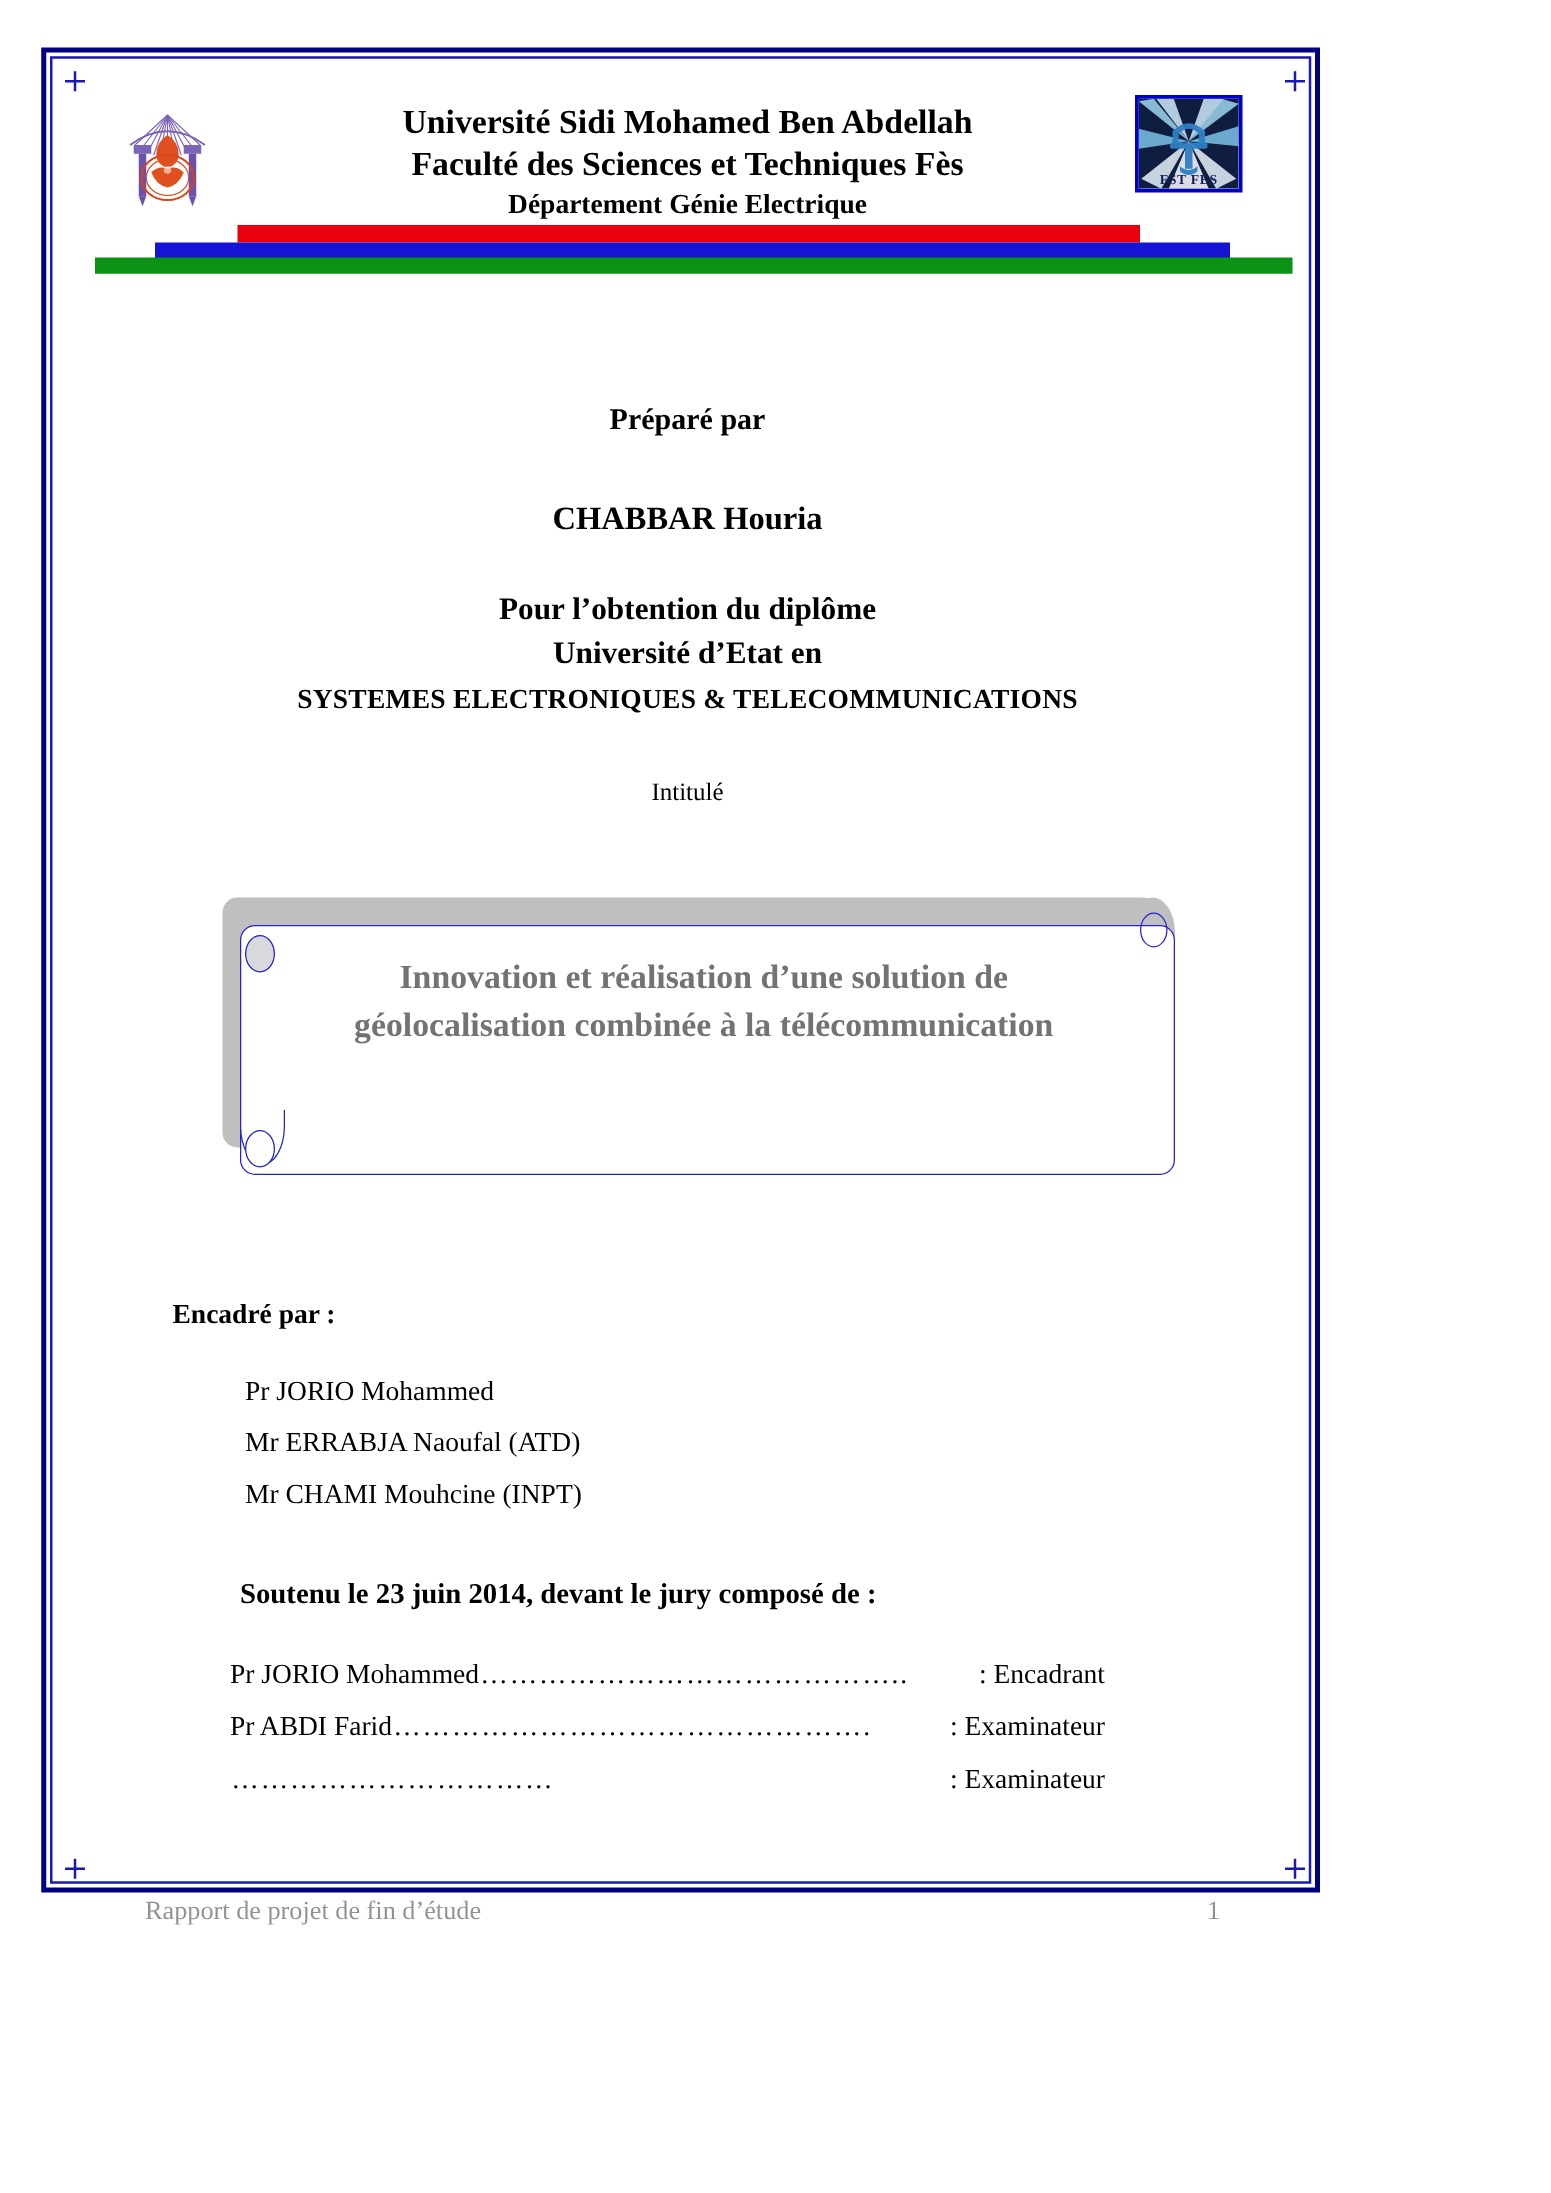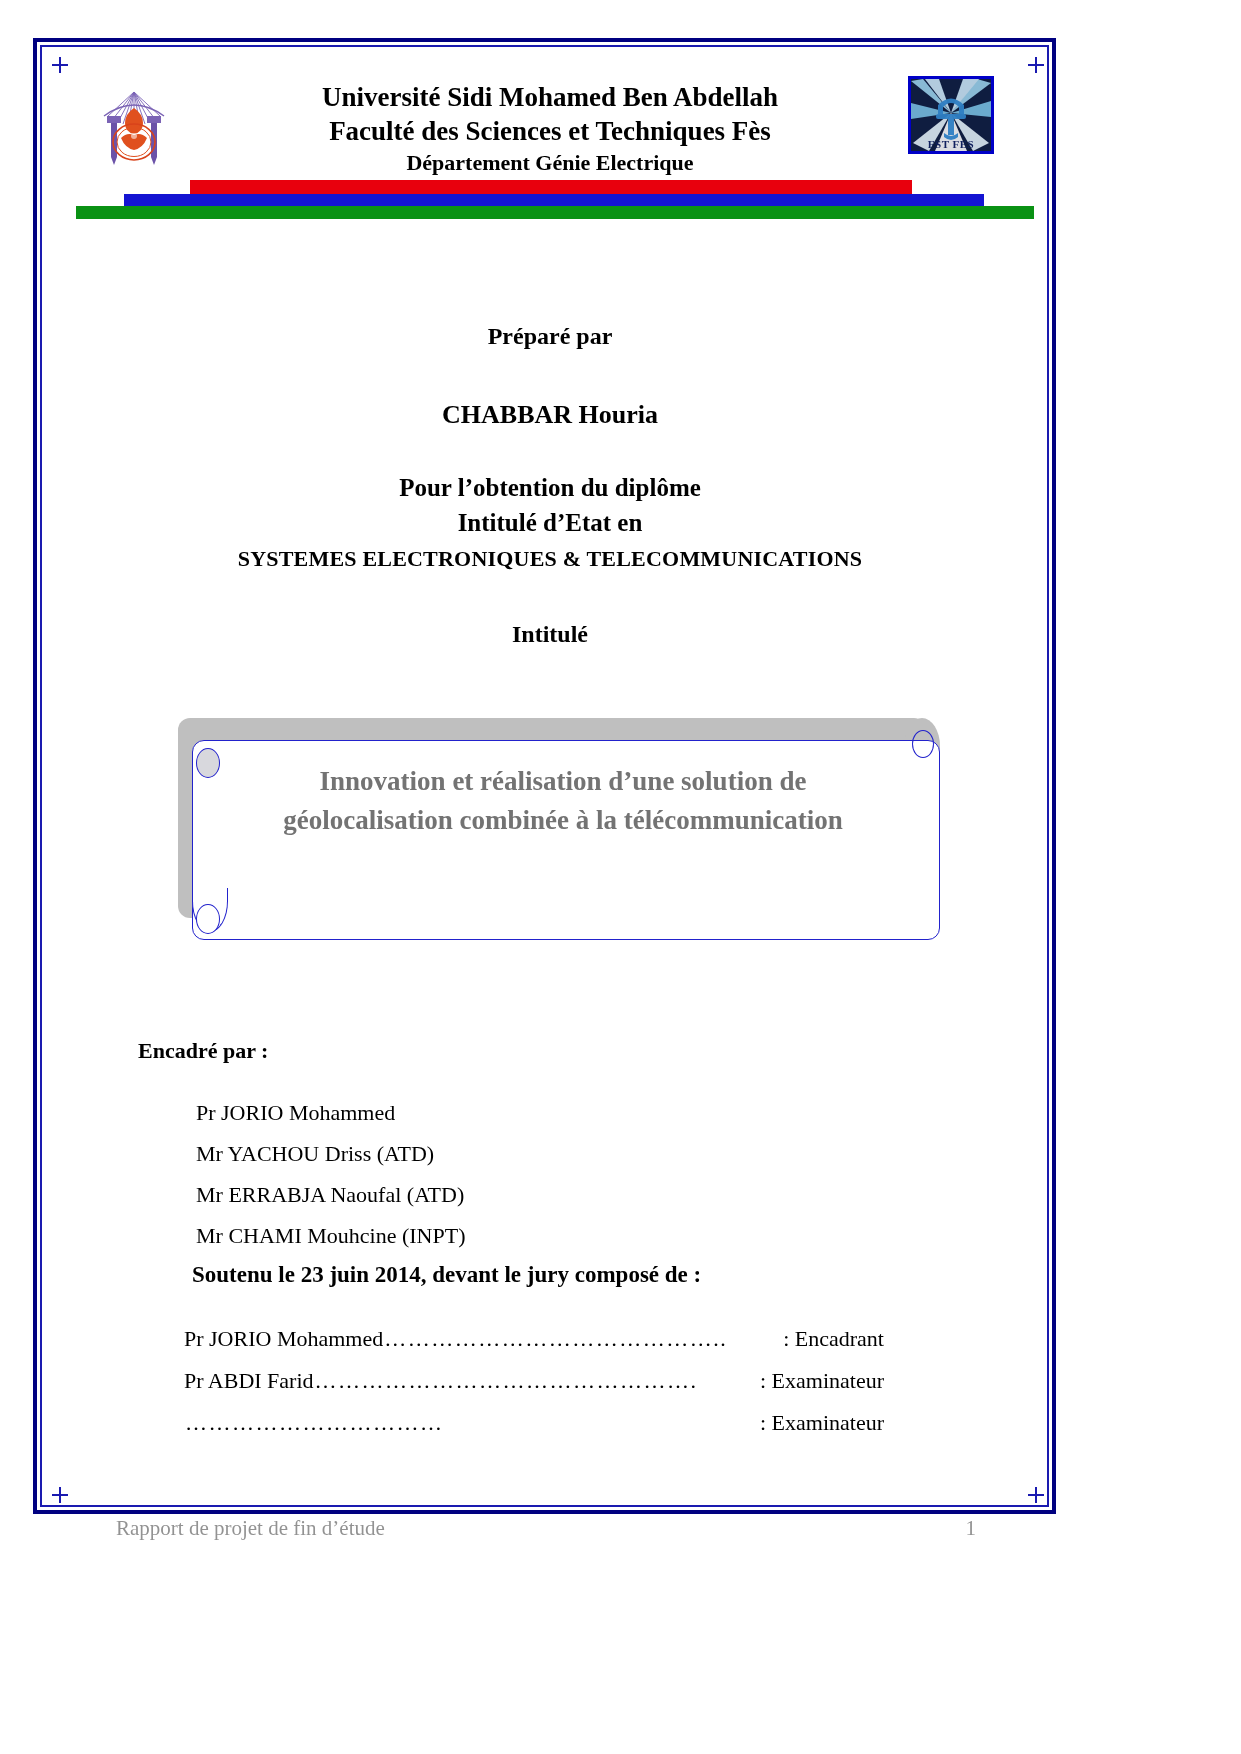--- a/index.html
+++ b/index.html
@@ -445,7 +445,7 @@
   <div class="line-student">CHABBAR Houria</div>
   <div class="sp-3"></div>
   <div class="line-diplome">Pour l’obtention du diplôme</div>
-  <div class="line-ingenieur">Intitulé d’Etat en</div>
+  <div class="line-ingenieur">Université d’Etat en</div>
   <div class="line-specialite">SYSTEMES ELECTRONIQUES &amp; TELECOMMUNICATIONS</div>
   <div class="sp-4"></div>
   <div class="line-intitule">Intitulé</div>

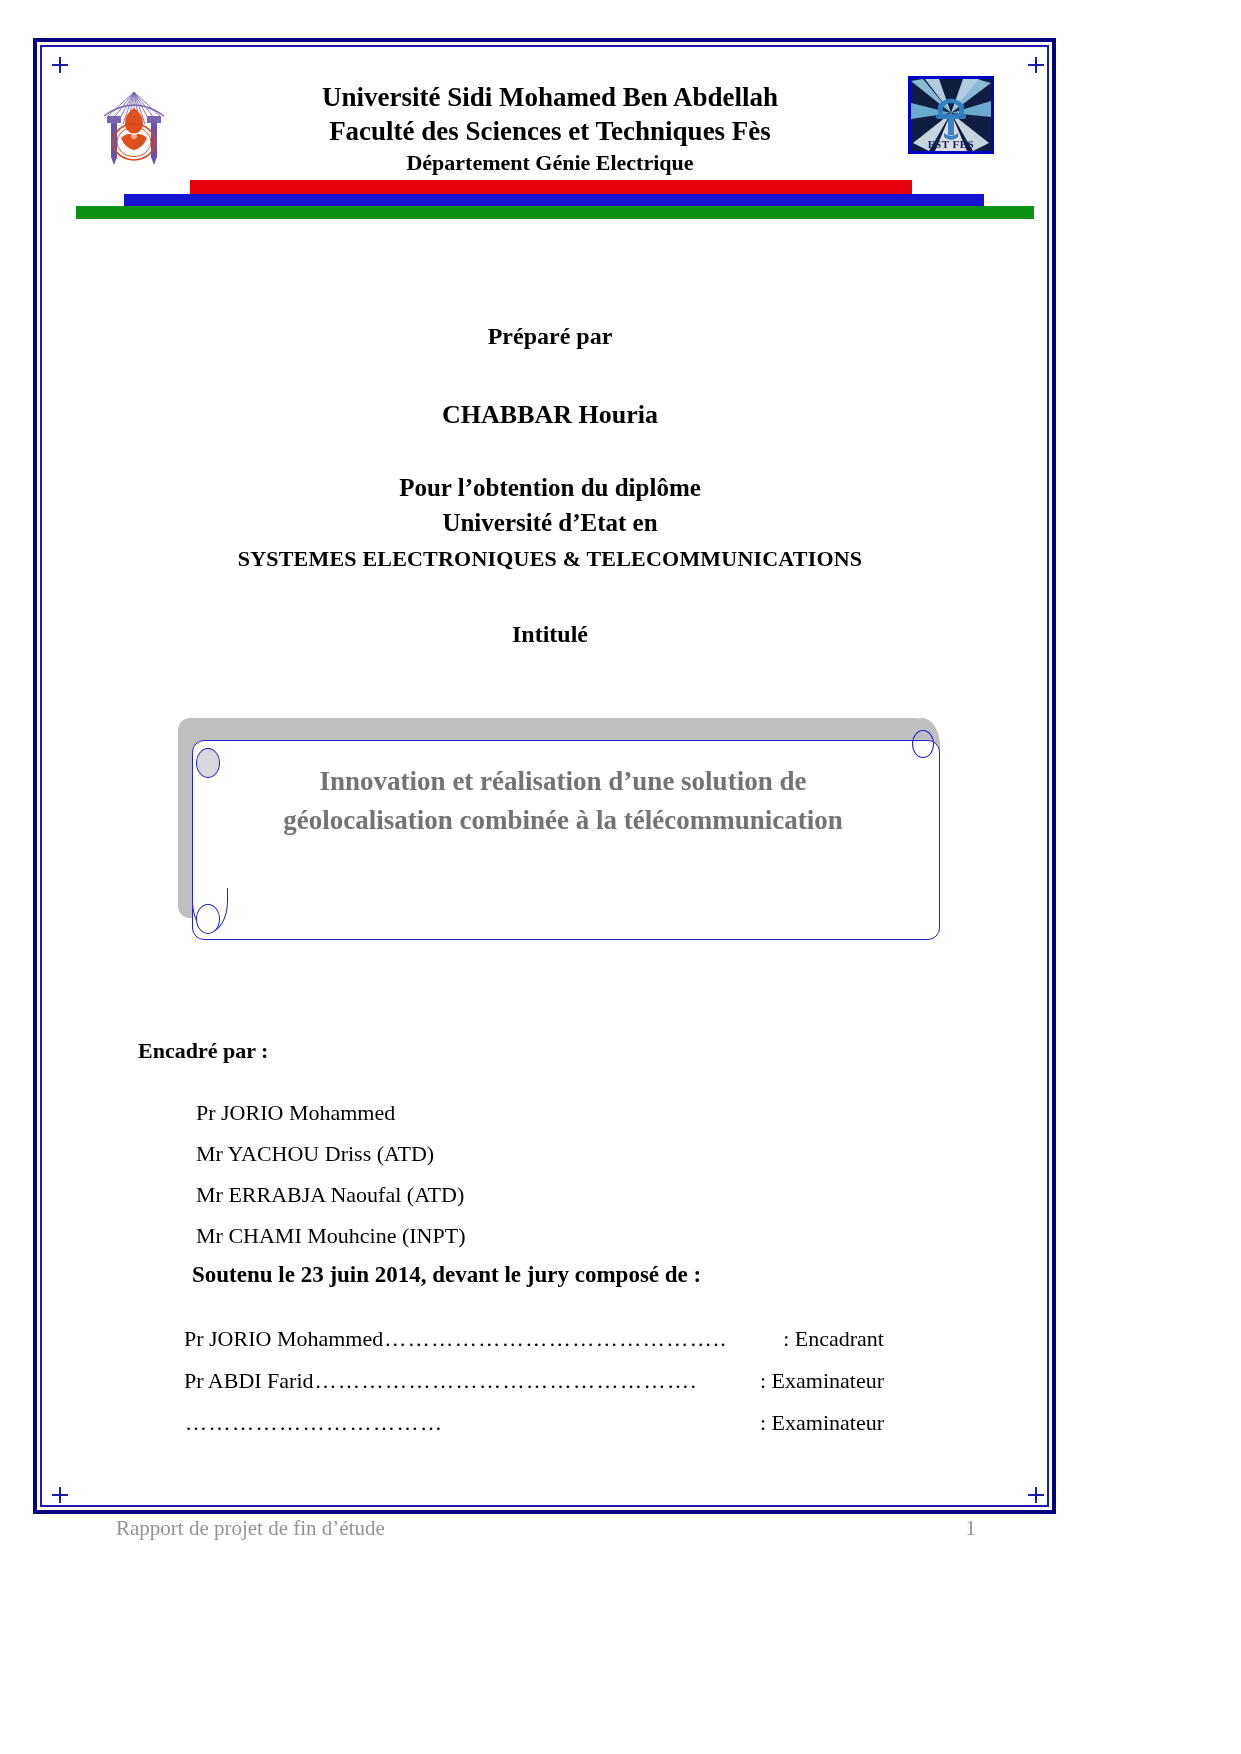--- a/index.html
+++ b/index.html
@@ -193,8 +193,8 @@
   }
   .sp-4 { height: 44px; }
   .line-intitule {
-    font-size: 24px;
-    font-weight: bold;
+    font-size: 20px;
+    font-weight: normal;
     line-height: 28px;
     text-align: center;
   }

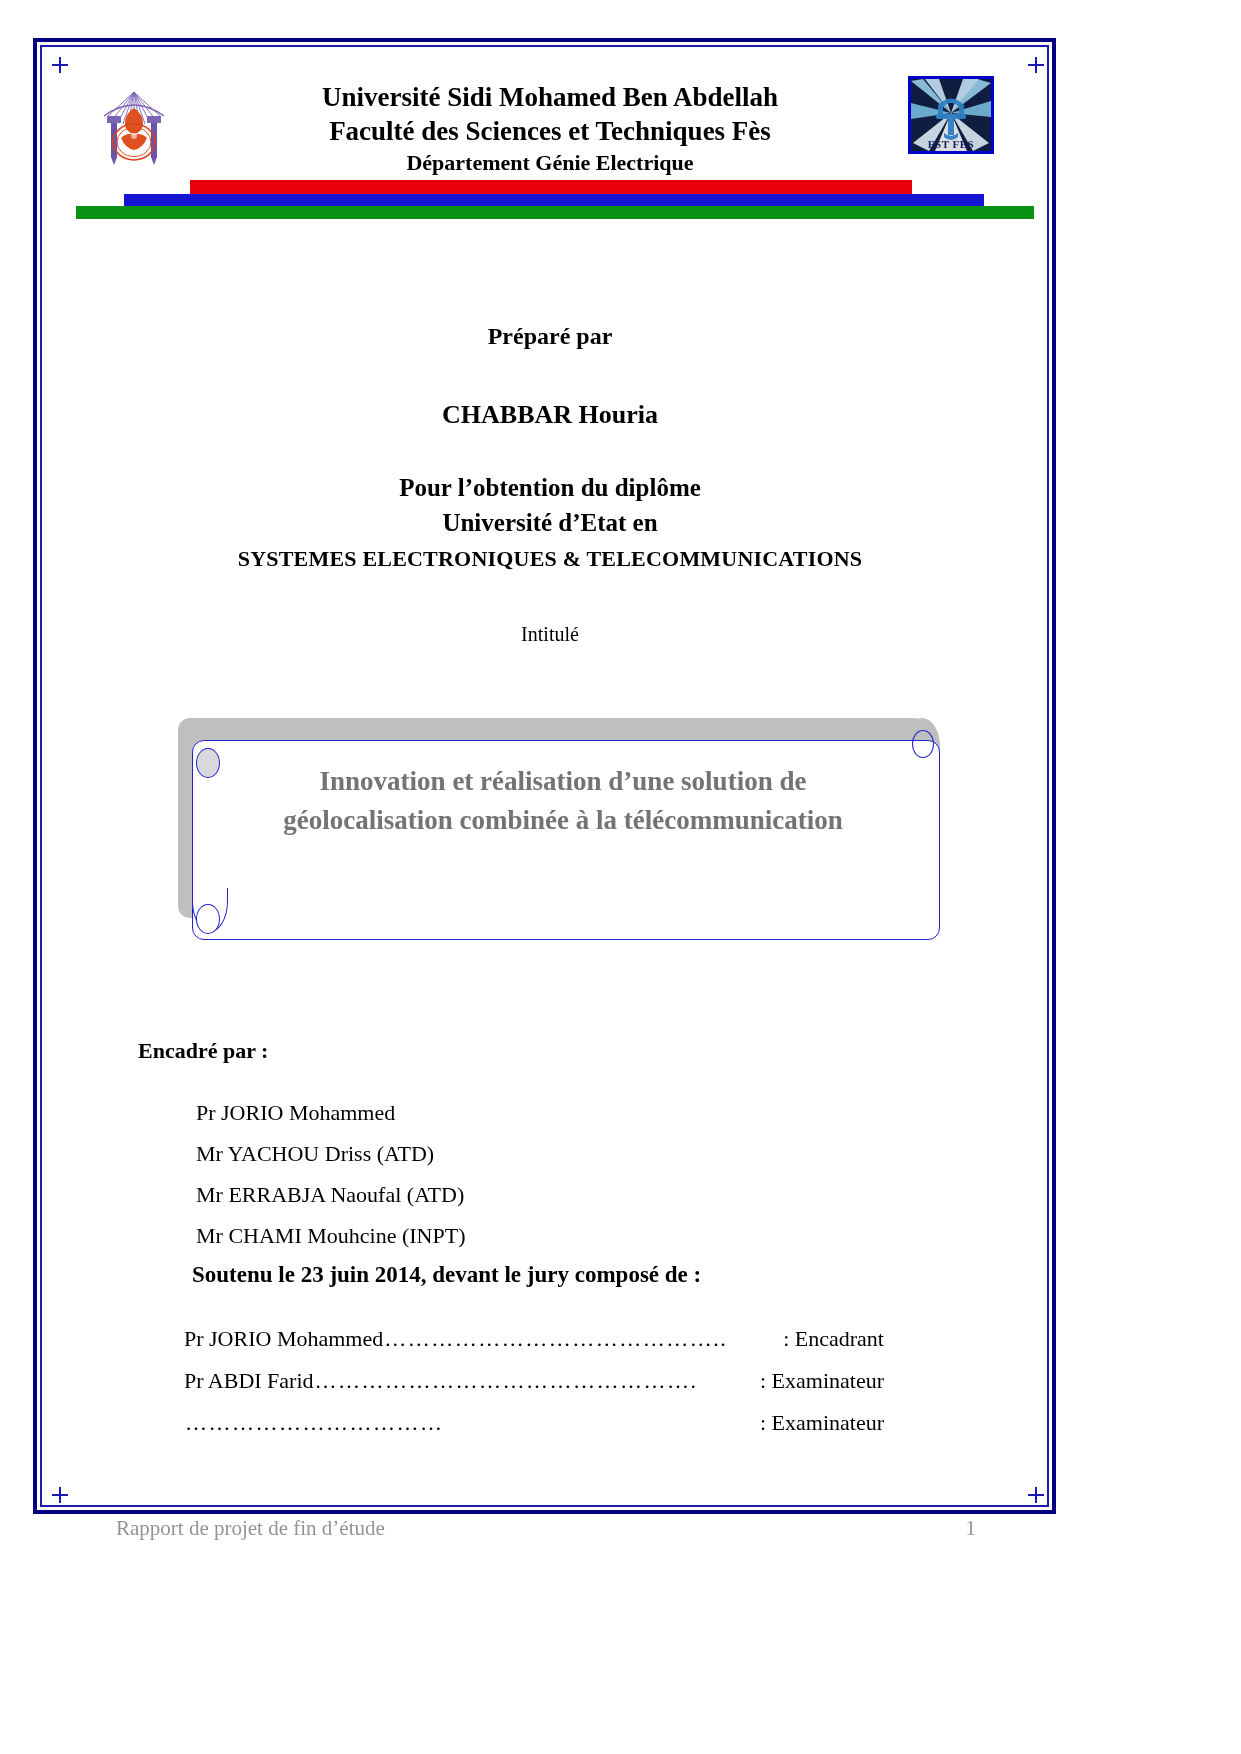--- a/index.html
+++ b/index.html
@@ -466,7 +466,6 @@
 <div class="supervisors">
   <ul>
     <li>Pr JORIO Mohammed</li>
-    <li>Mr YACHOU Driss (ATD)</li>
     <li>Mr ERRABJA Naoufal (ATD)</li>
     <li>Mr CHAMI Mouhcine (INPT)</li>
   </ul>

